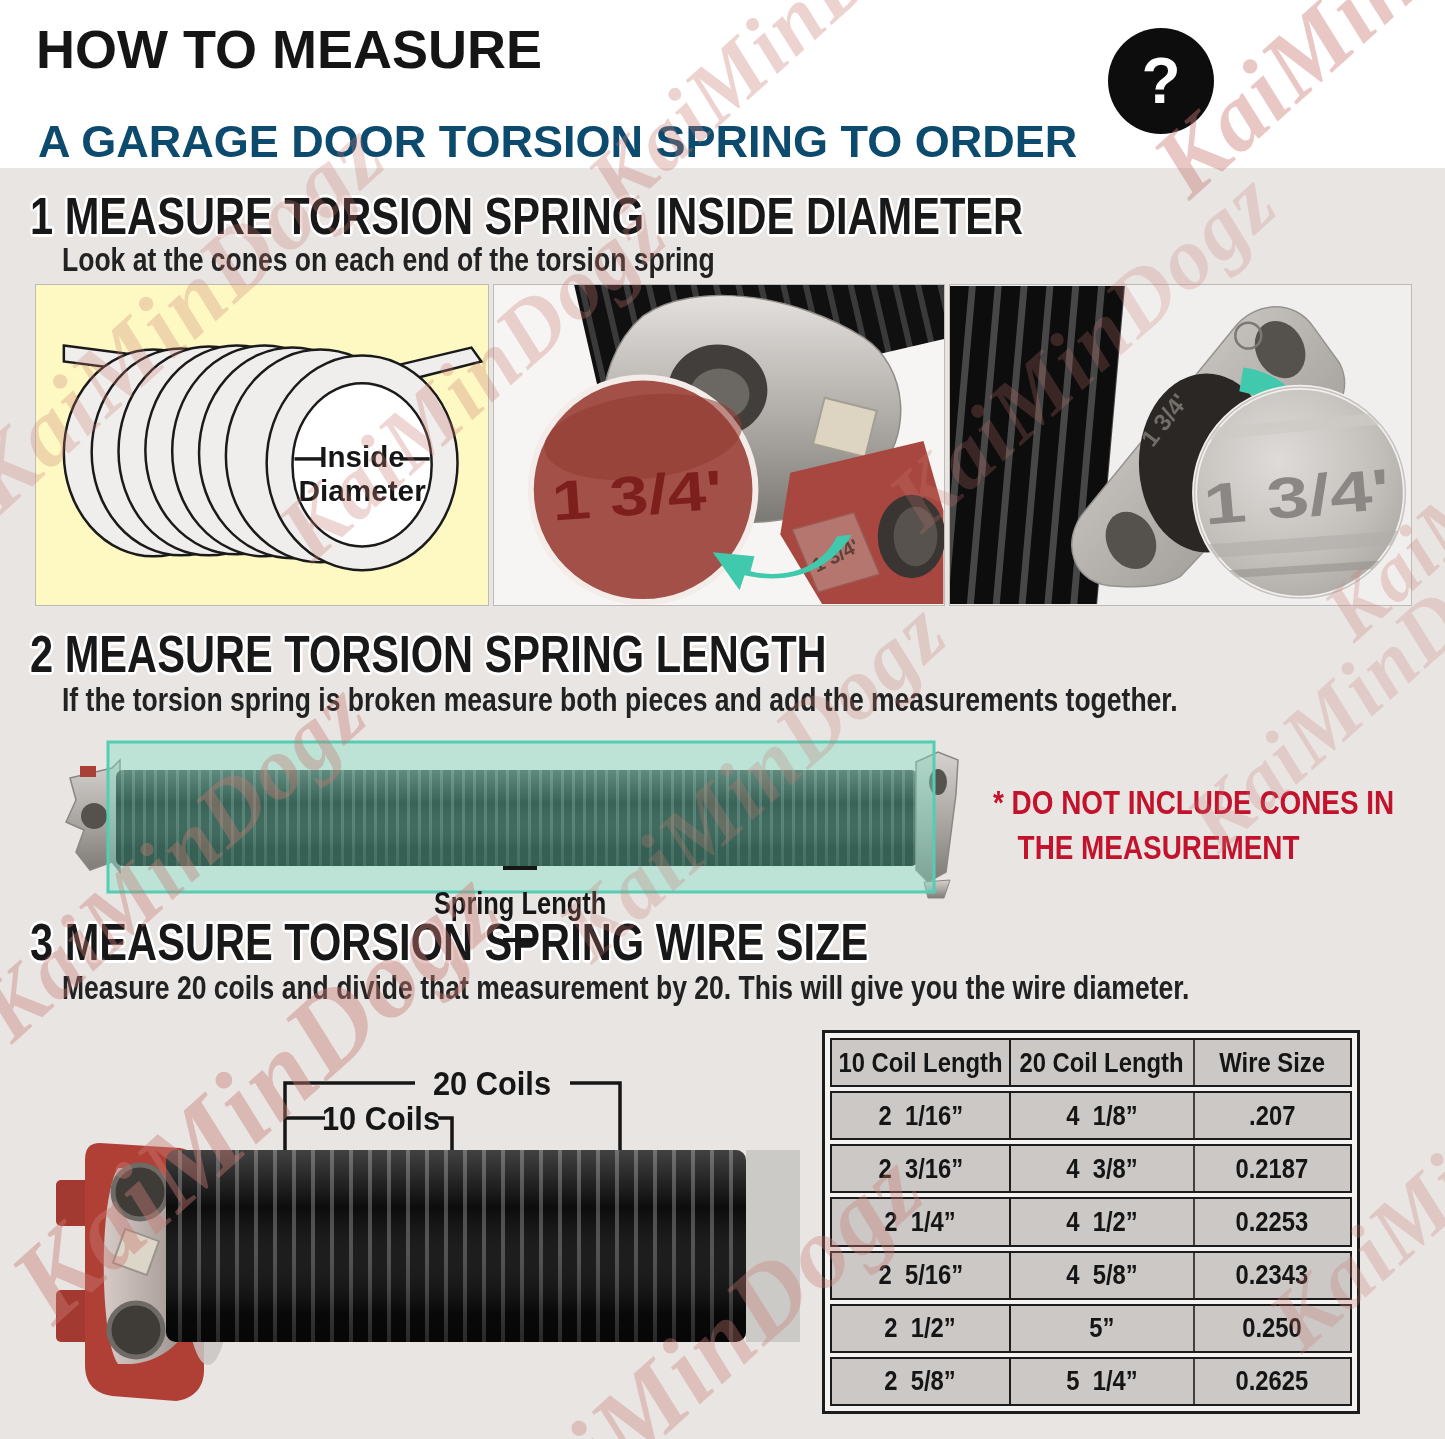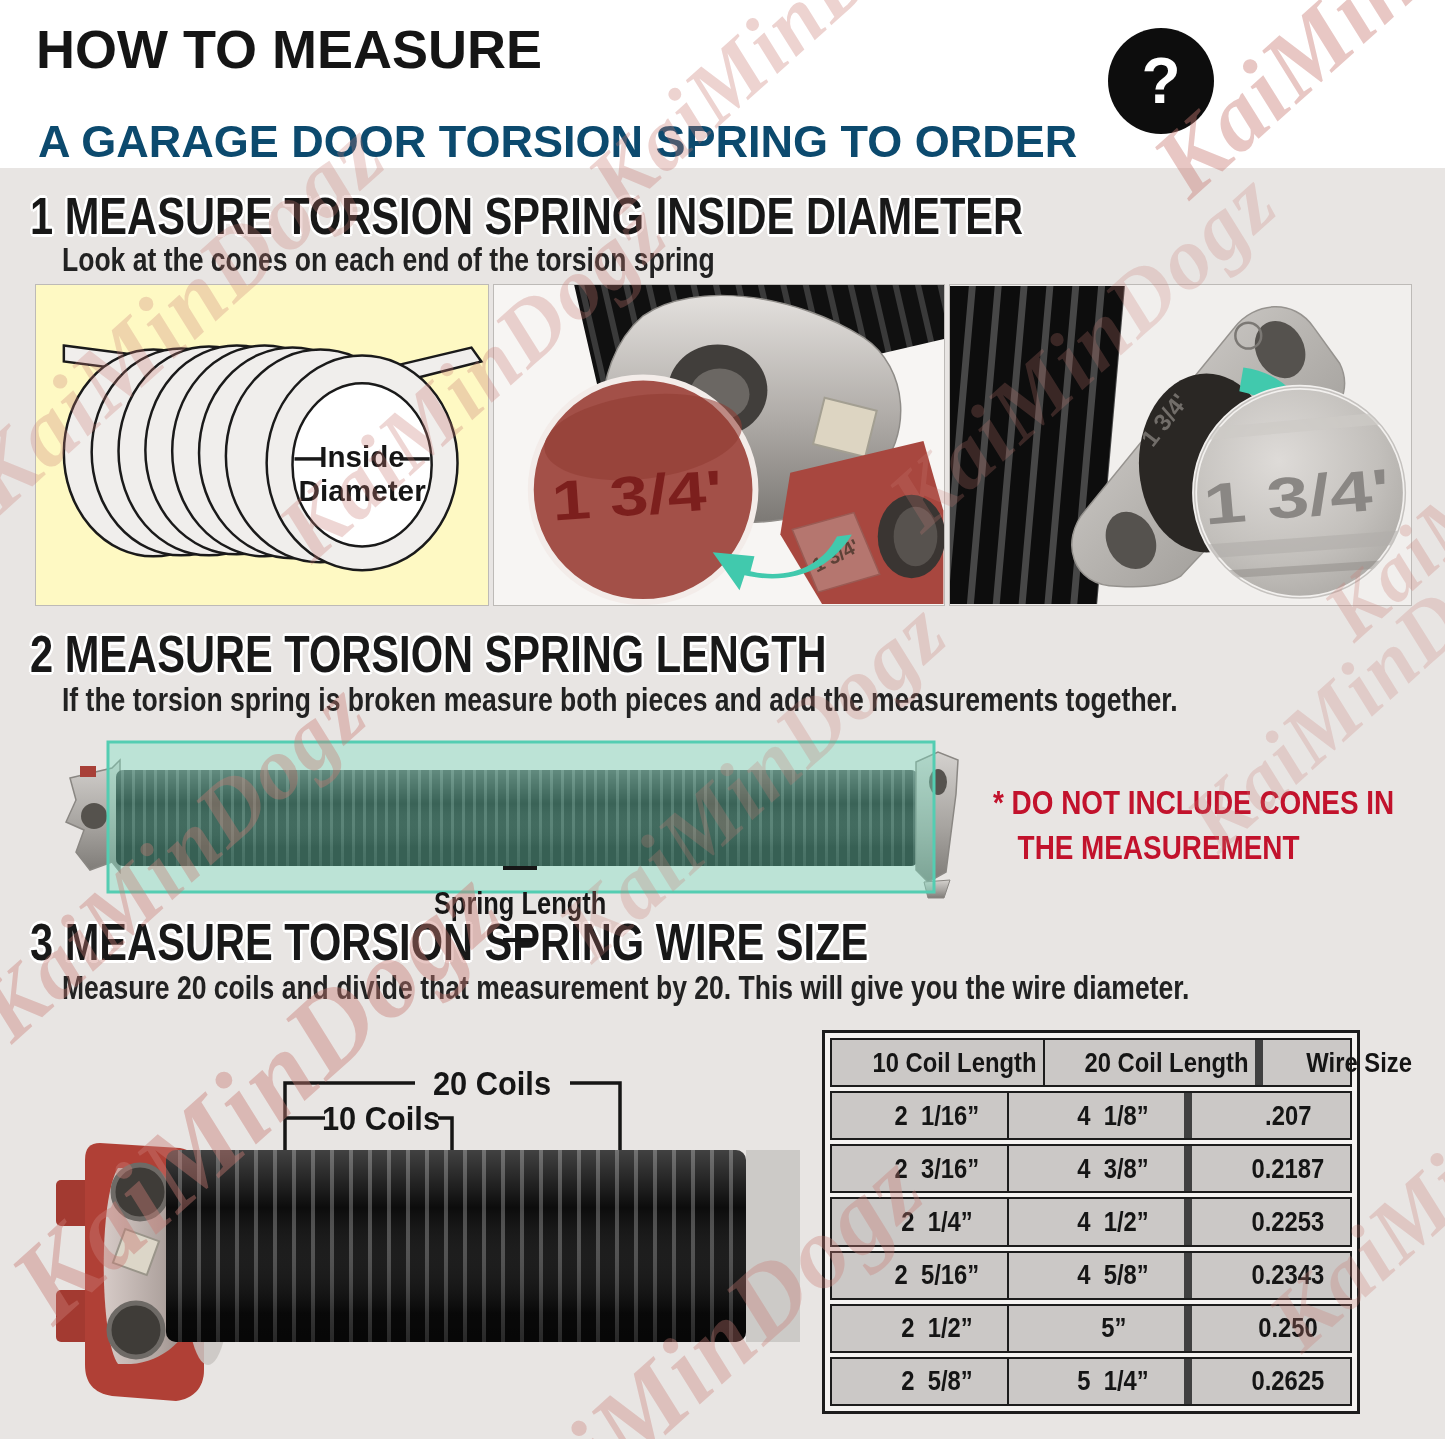--- a/index.html
+++ b/index.html
@@ -70,7 +70,7 @@
               border:3px solid #1c1c1c;background:#f5f3f1;padding:5px;display:flex;
               flex-direction:column;gap:4px;z-index:20;}
   .trow{flex:1;display:flex;border:2px solid #1c1c1c;background:#cbc8c6;box-sizing:border-box;}
-  .tcell{display:flex;align-items:center;justify-content:center;box-sizing:border-box;margin-left:34px;}
+  .tcell{display:flex;align-items:center;justify-content:center;box-sizing:border-box;}
   .tc1{width:34.5%;border-right:2px solid #1c1c1c;}
   .tc2{width:35.5%;border-right:8px solid #404040;}
   .tc3{width:30%;text-align:center;}

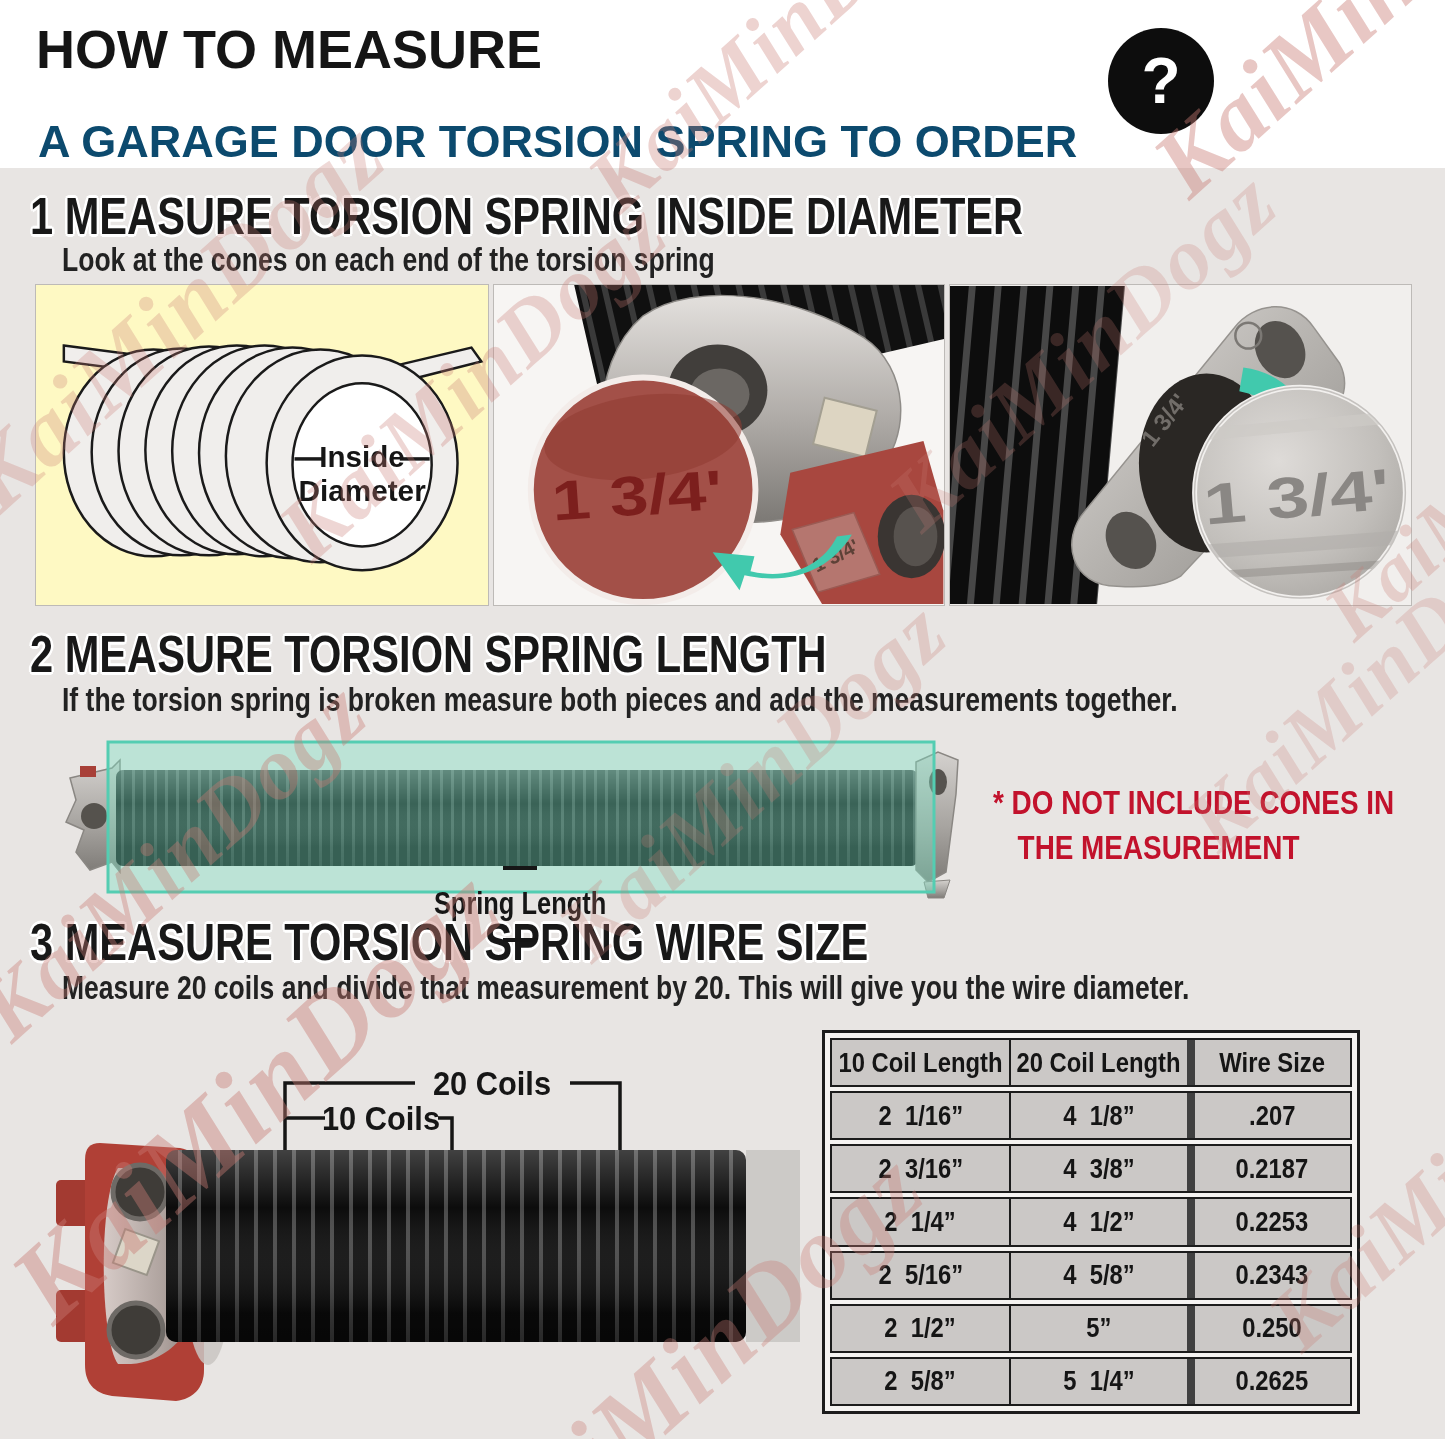--- a/index.html
+++ b/index.html
@@ -72,7 +72,7 @@
   .trow{flex:1;display:flex;border:2px solid #1c1c1c;background:#cbc8c6;box-sizing:border-box;}
   .tcell{display:flex;align-items:center;justify-content:center;box-sizing:border-box;}
   .tc1{width:34.5%;border-right:2px solid #1c1c1c;}
-  .tc2{width:35.5%;border-right:8px solid #404040;}
+  .tc2{width:35.5%;border-right:2px solid #404040;}
   .tc3{width:30%;text-align:center;}
   .tcell span{font-size:28px;font-weight:bold;color:#151515;display:inline-block;
               transform:scaleX(.85);white-space:pre;}

